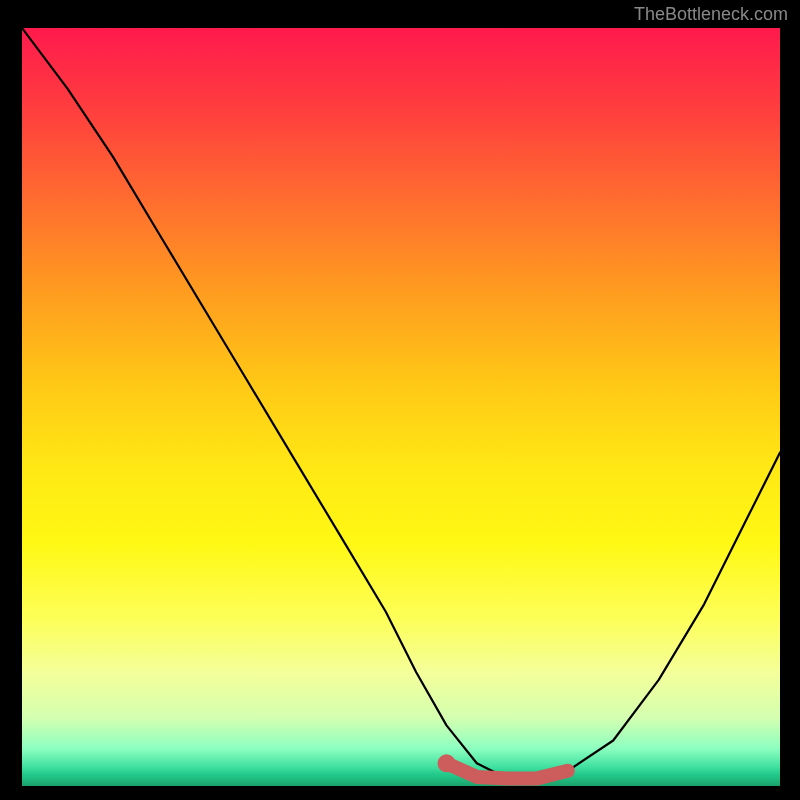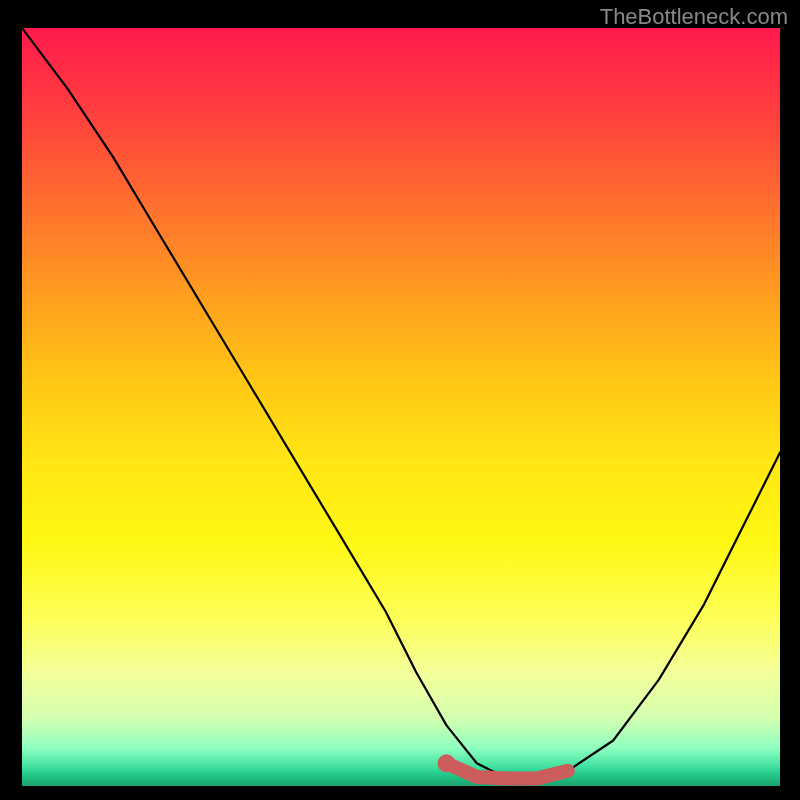--- a/index.html
+++ b/index.html
@@ -16,7 +16,7 @@
     top: 4px;
     right: 12px;
     color: #888;
-    font-size: 22px;
+    font-size: 18px;
     font-weight: 500;
     z-index: 10;
   }

